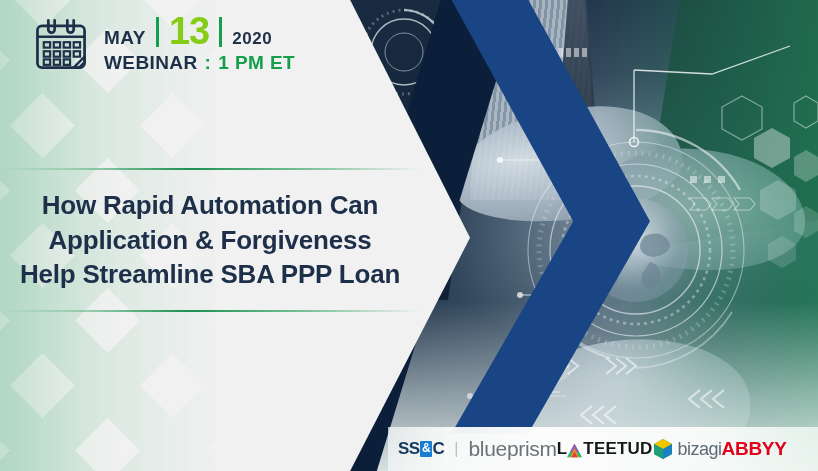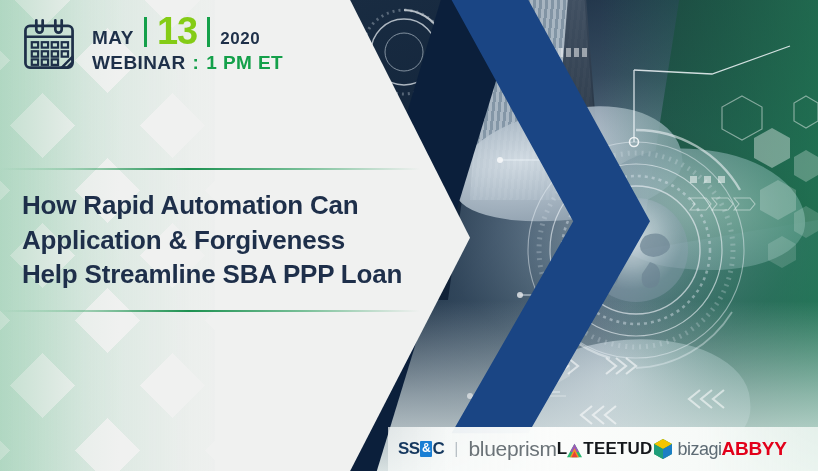--- a/index.html
+++ b/index.html
@@ -112,7 +112,7 @@
   }
 
   
-  .date-block { position:absolute; left:20px; top:14px; display:flex; align-items:center; gap:14px; }
+  .date-block { position:absolute; left:32px; top:14px; display:flex; align-items:center; gap:14px; }
   .cal-icon { width:58px; height:58px; flex:none; }
   .date-text { display:flex; flex-direction:column; gap:3px; }
   .date-row1 { display:flex; align-items:baseline; gap:10px; }

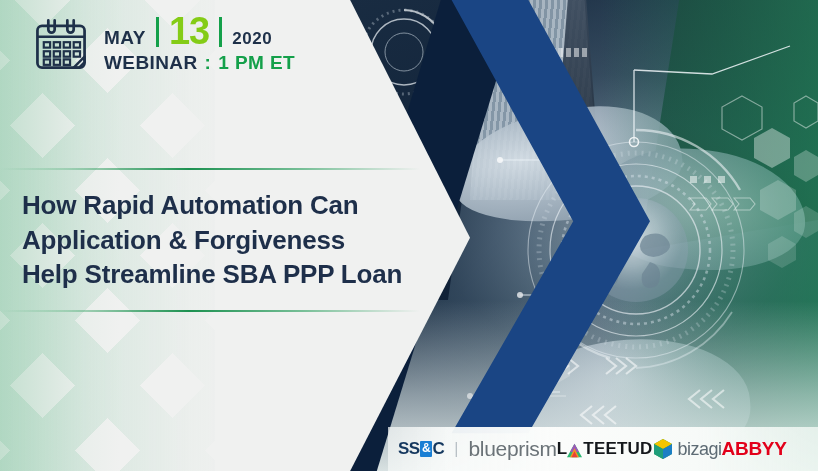--- a/index.html
+++ b/index.html
@@ -133,9 +133,9 @@
   .rule.top { margin-bottom:18px; }
   .rule.bottom { margin-top:18px; }
   .title {
-    text-align:left; color:#1e2f4a;
+    text-align:center; color:#1e2f4a;
     font-size:26px; font-weight:700; line-height:1.33; letter-spacing:-.2px;
-    padding:0 22px;
+    padding:0 6px;
   }
   .title div { white-space:nowrap; }
 

